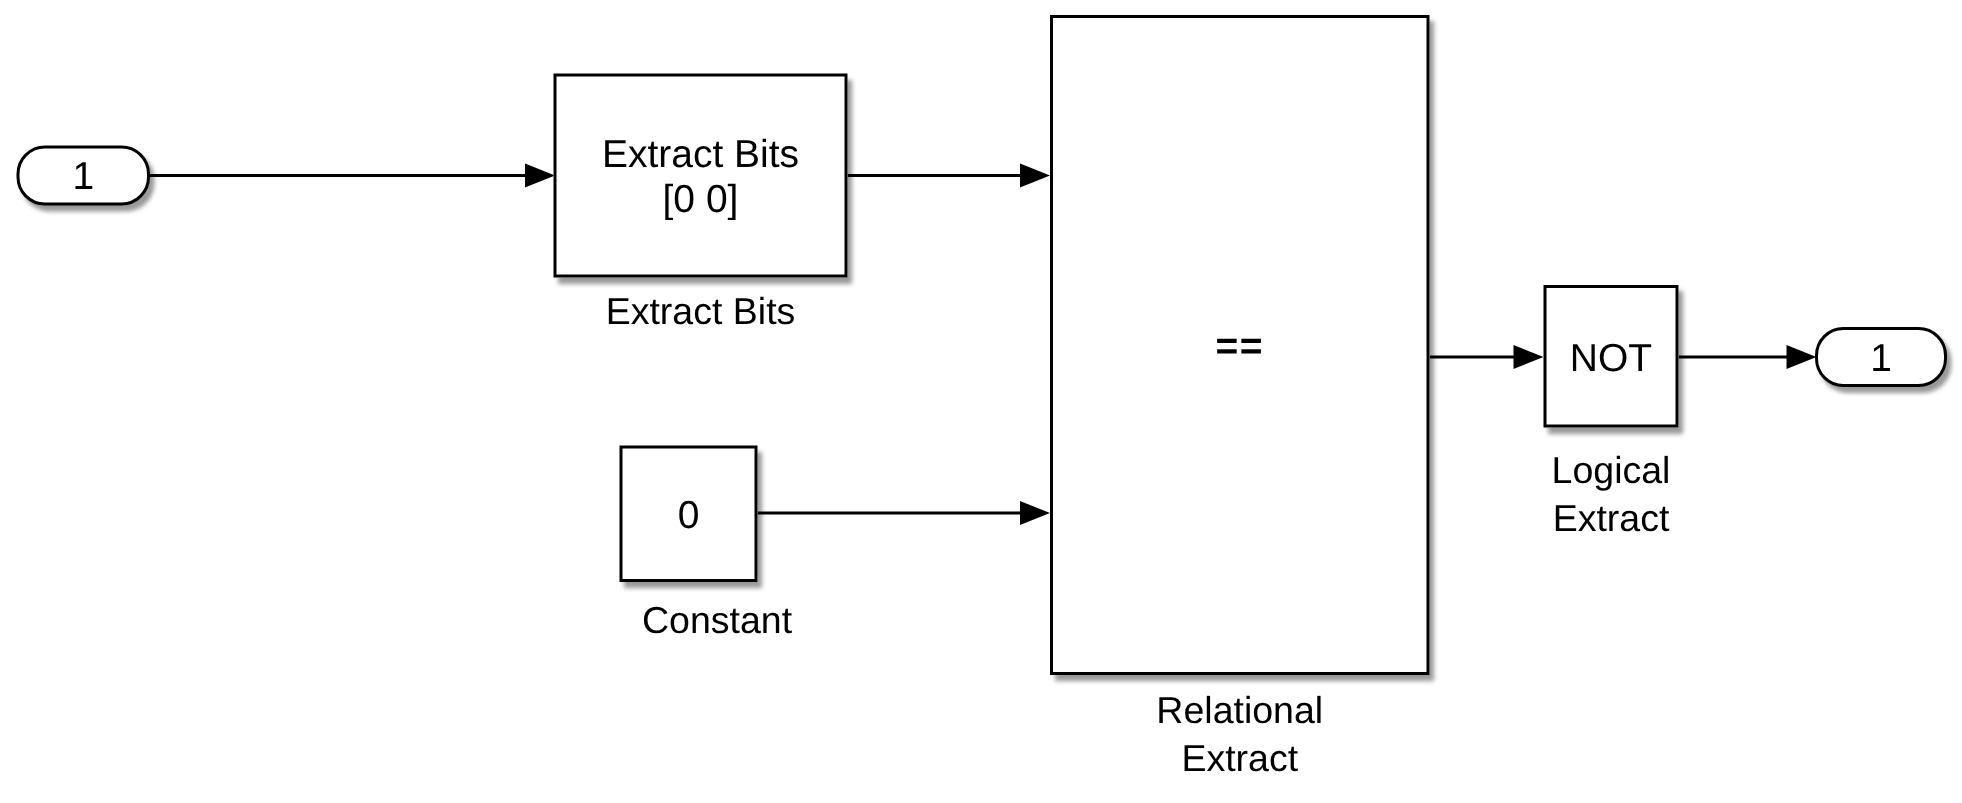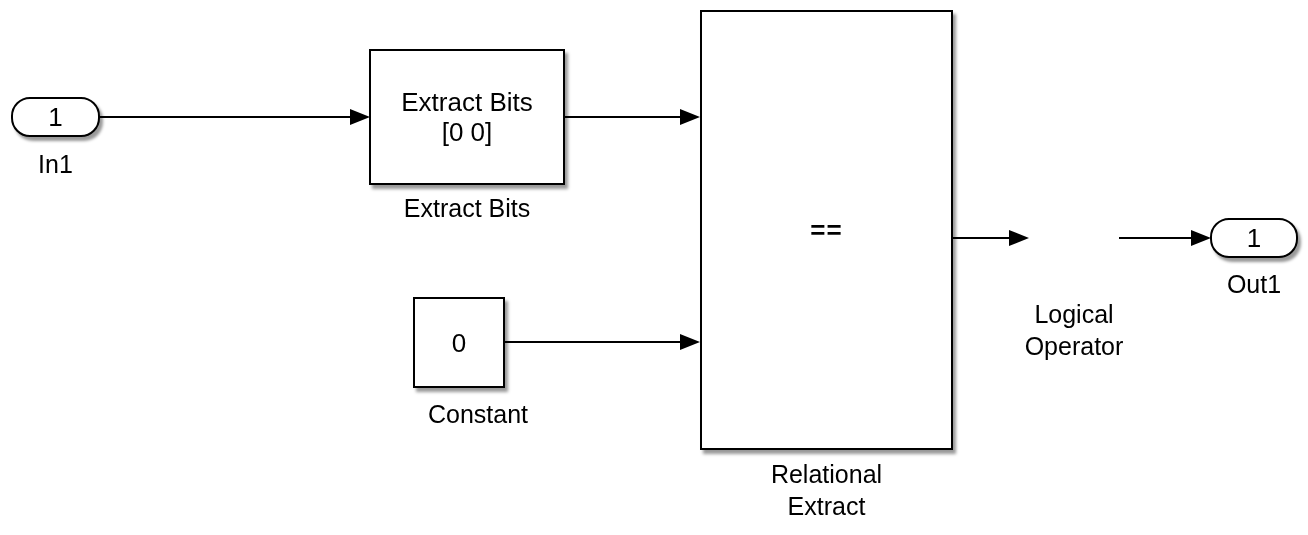--- a/index.html
+++ b/index.html
@@ -81,7 +81,6 @@
   <div class="block pill" style="left:11px; top:97px; width:89px; height:40px;">
     <span class="content">1</span>
   </div>
-  <div class="label" style="left:8px; top:148px; width:95px;">In1</div>
 
   <div class="block" style="left:369px; top:49px; width:196px; height:136px;">
     <span class="content">Extract Bits

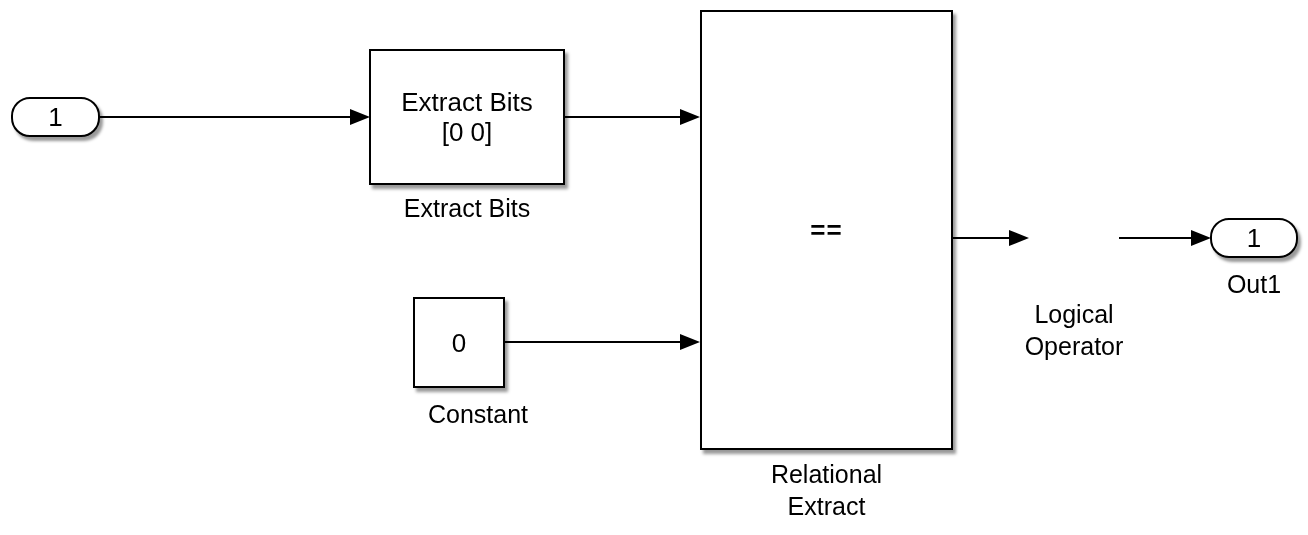--- a/index.html
+++ b/index.html
@@ -99,6 +99,9 @@
   <div class="label" style="left:700px; top:458px; width:253px;">Relational
 Extract</div>
 
+  <div class="block" style="left:1029px; top:190px; width:90px; height:95px;">
+    <span class="content">NOT</span>
+  </div>
   <div class="label" style="left:994px; top:298px; width:160px;">Logical
 Operator</div>
 

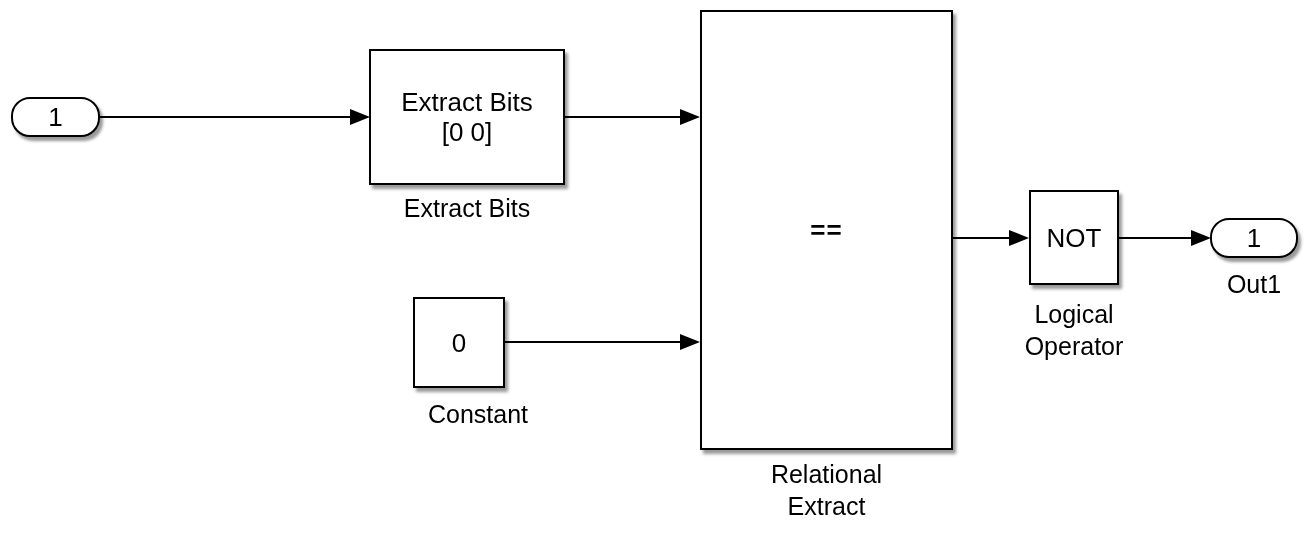--- a/index.html
+++ b/index.html
@@ -108,7 +108,6 @@
   <div class="block pill" style="left:1210px; top:218px; width:88px; height:40px;">
     <span class="content">1</span>
   </div>
-  <div class="label" style="left:1210px; top:268px; width:88px;">Out1</div>
 
 </div>
 

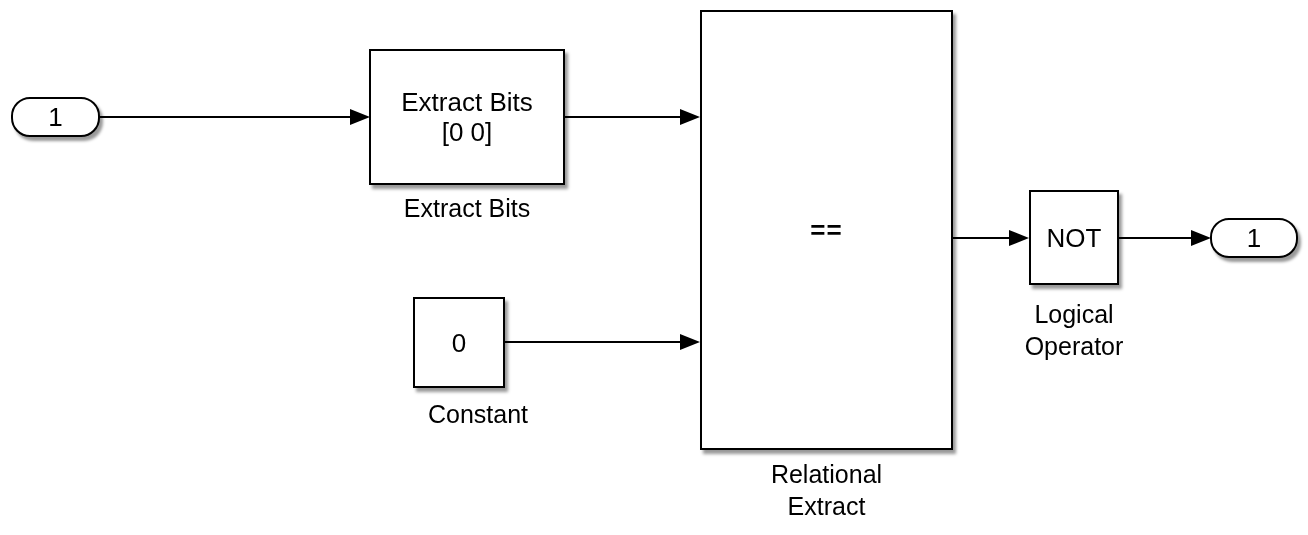--- a/index.html
+++ b/index.html
@@ -103,7 +103,7 @@
     <span class="content">NOT</span>
   </div>
   <div class="label" style="left:994px; top:298px; width:160px;">Logical
-Operator</div>
+Extract</div>
 
   <div class="block pill" style="left:1210px; top:218px; width:88px; height:40px;">
     <span class="content">1</span>

